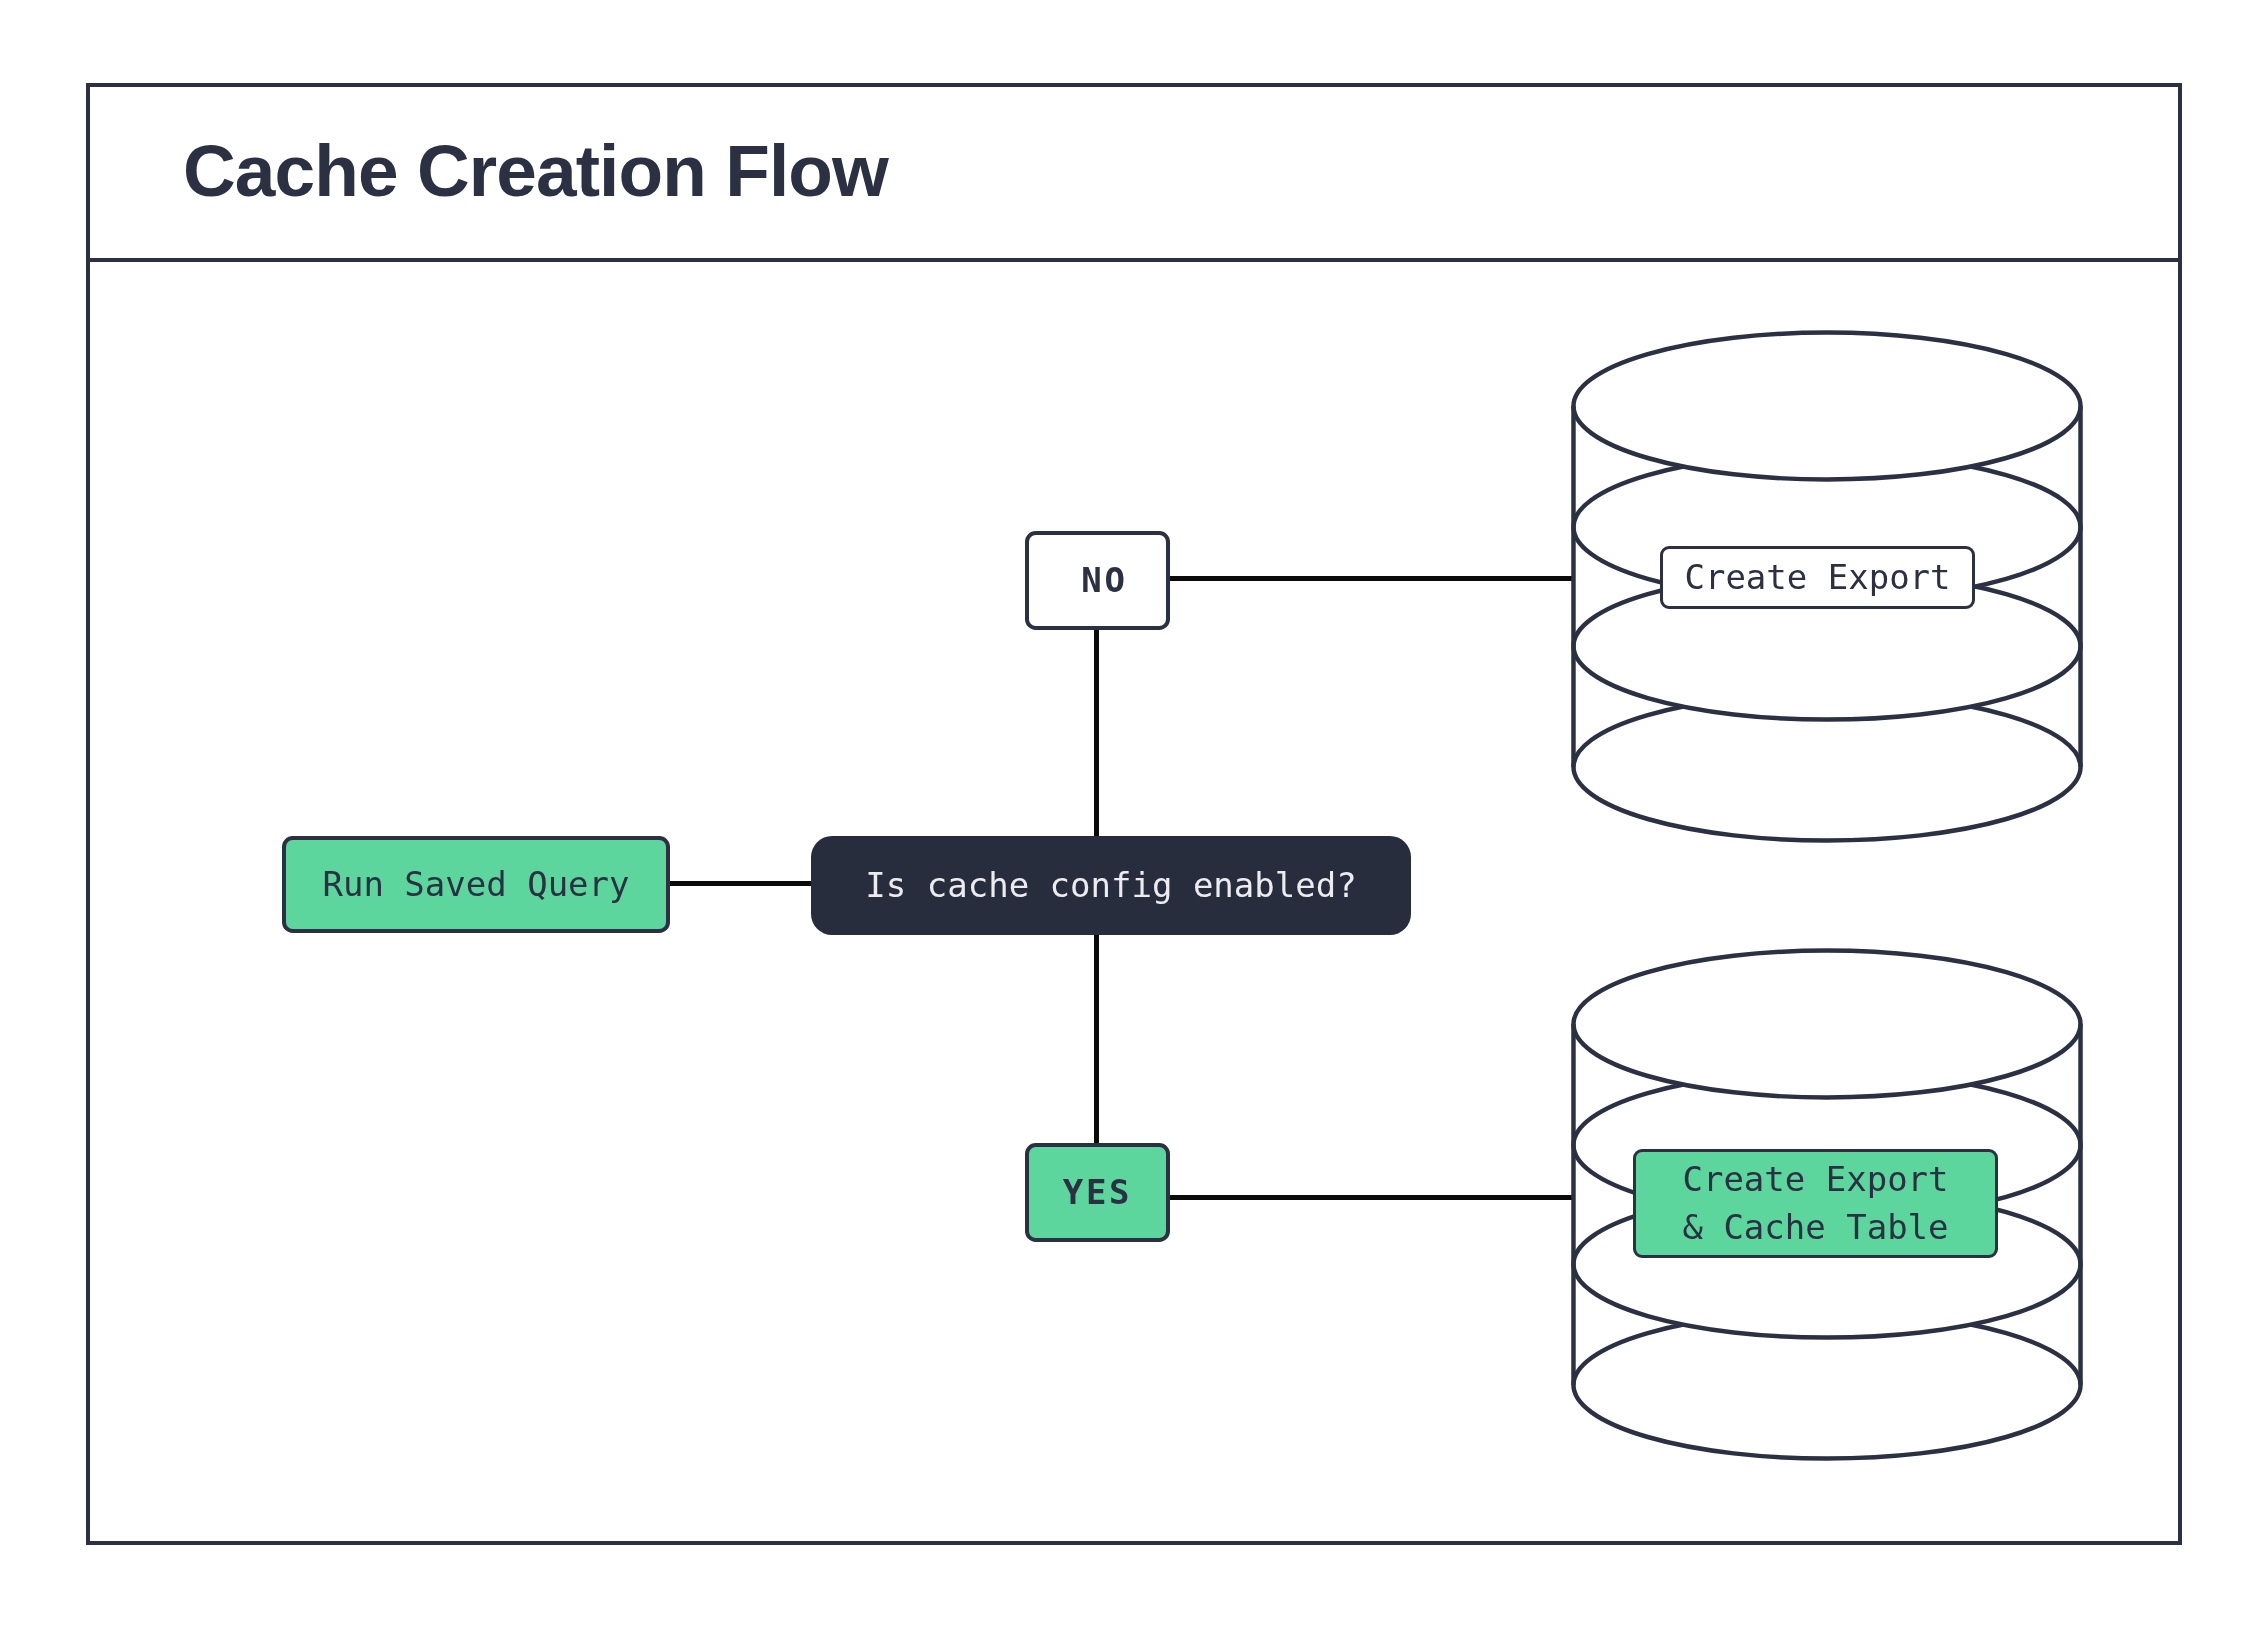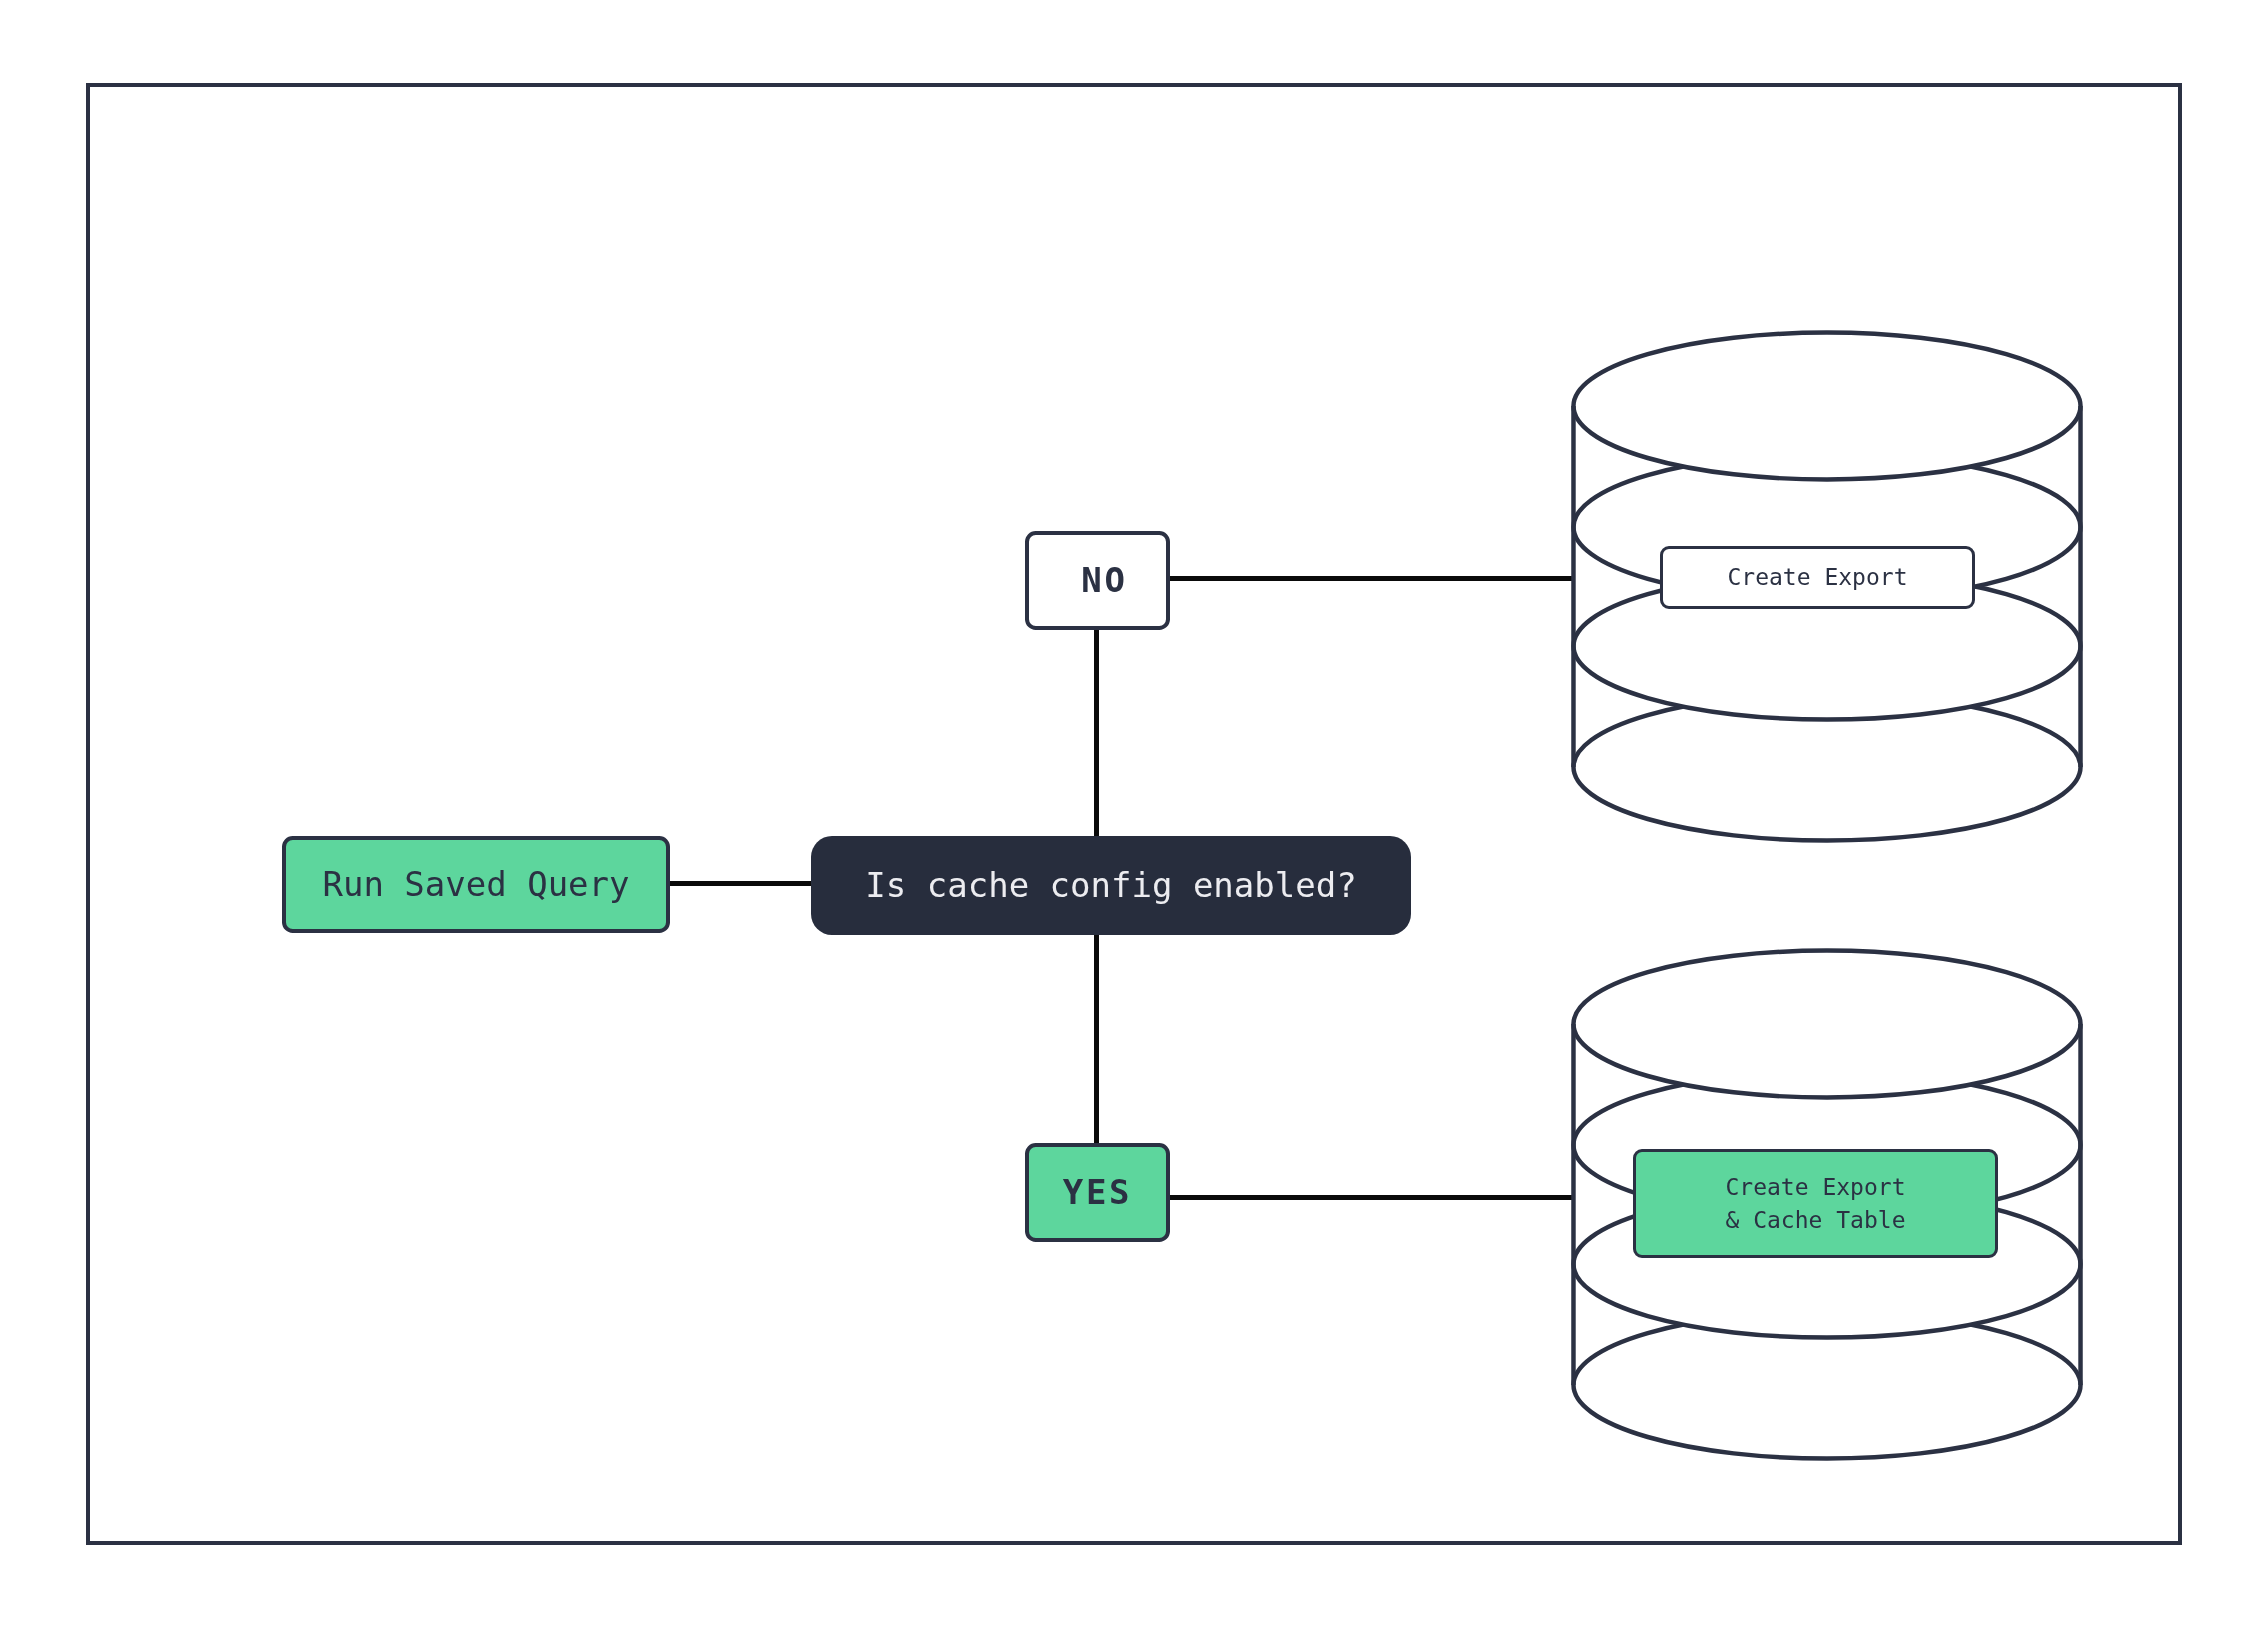--- a/index.html
+++ b/index.html
@@ -97,6 +97,9 @@
 
   <div class="frame"></div>
 
+  <div class="title-band">
+    <div class="title">Cache Creation Flow</div>
+  </div>
 
   <div class="connector" id="conn-start-decision"></div>
   <div class="connector" id="conn-no-decision"></div>

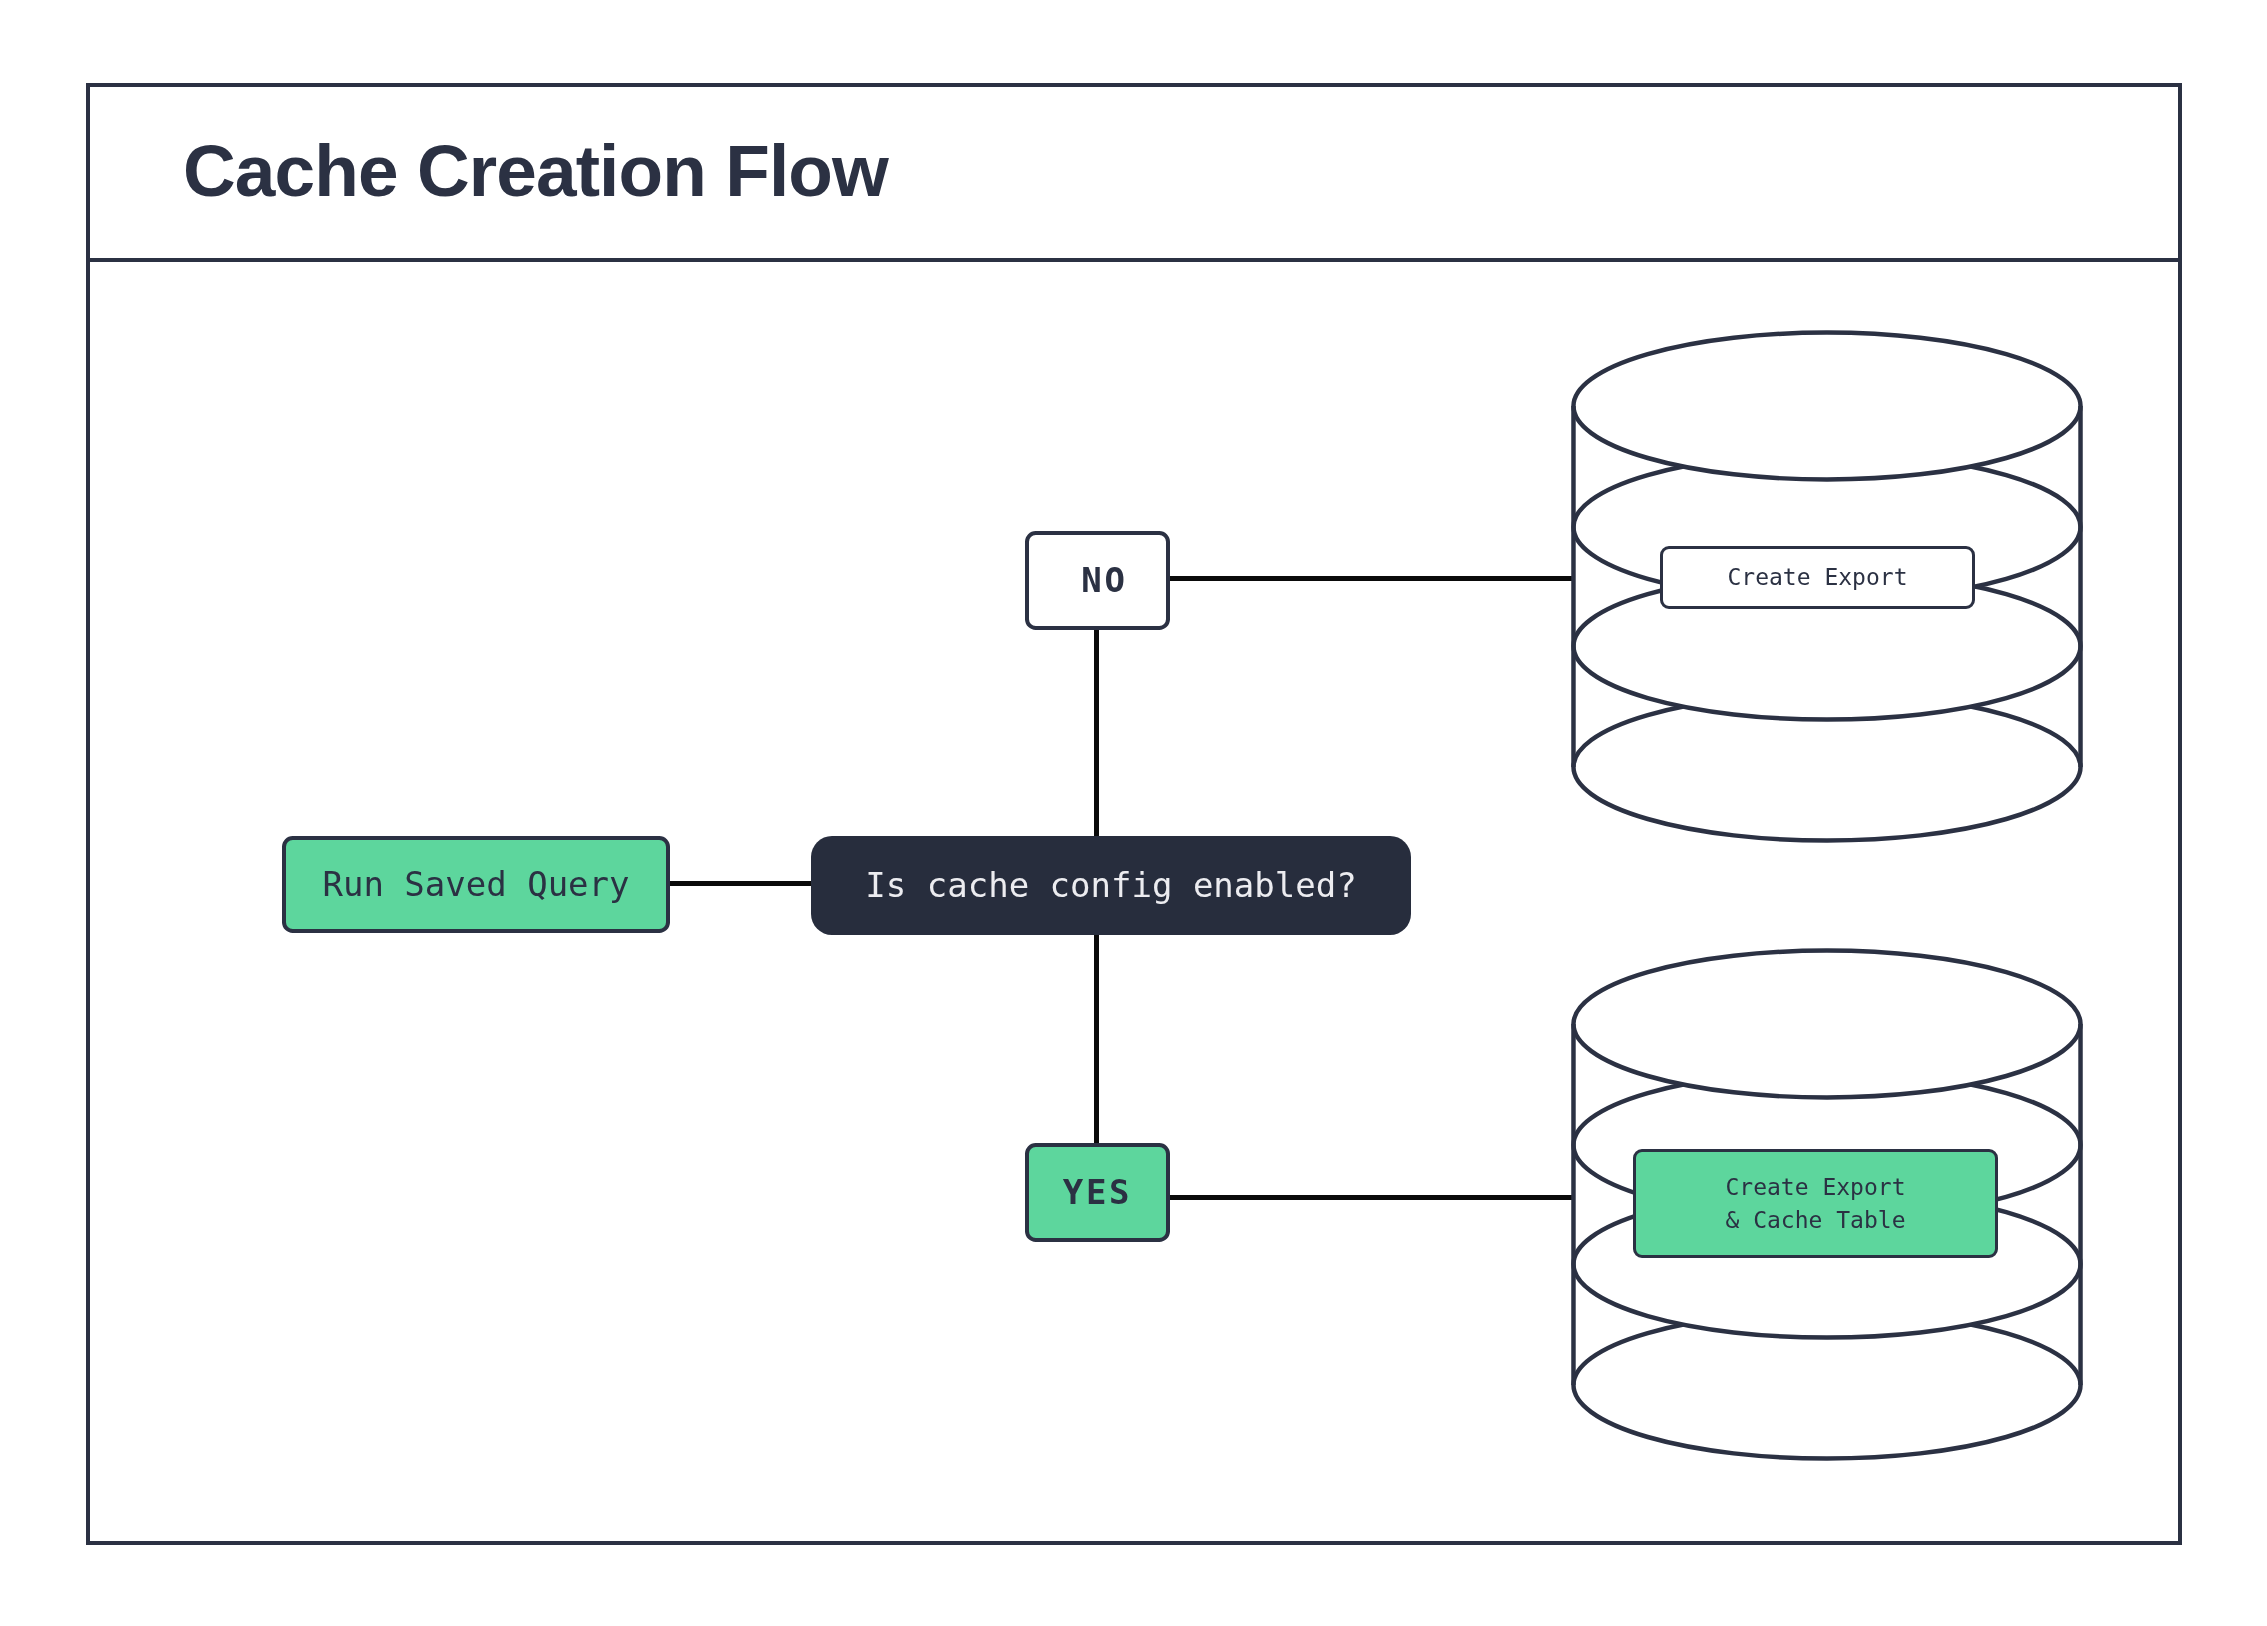--- a/index.html
+++ b/index.html
@@ -59,7 +59,7 @@
     border-radius:12.5px;
   }
   .node.badge{font-weight:700;letter-spacing:2.7px;}
-  .node.db-label{border-width:3.6px;border-radius:9px;font-size:23px;}
+  .node.db-label{border-width:3.6px;border-radius:9px;font-size:34px;}
   .node.pre{white-space:pre-line;}
   .connector{
     position:absolute;

